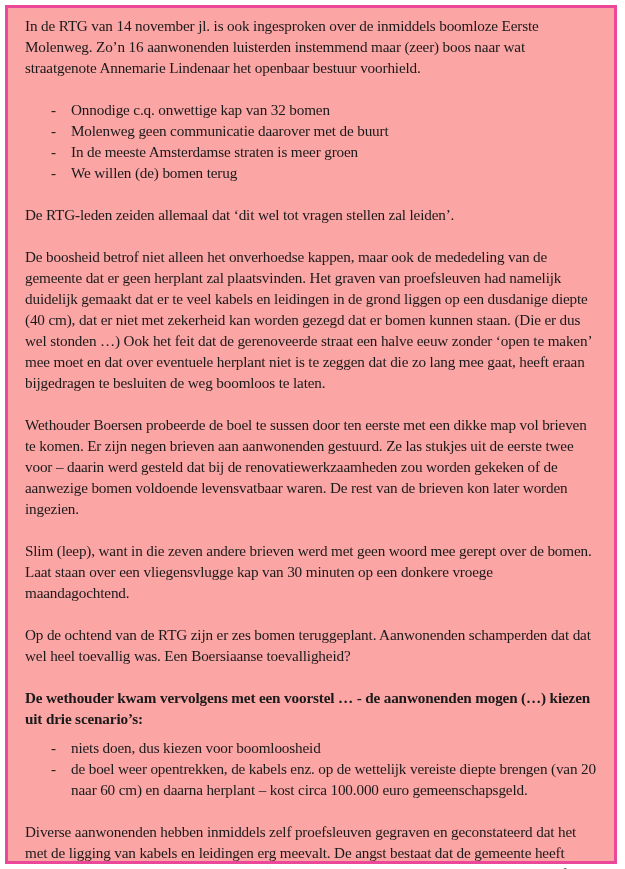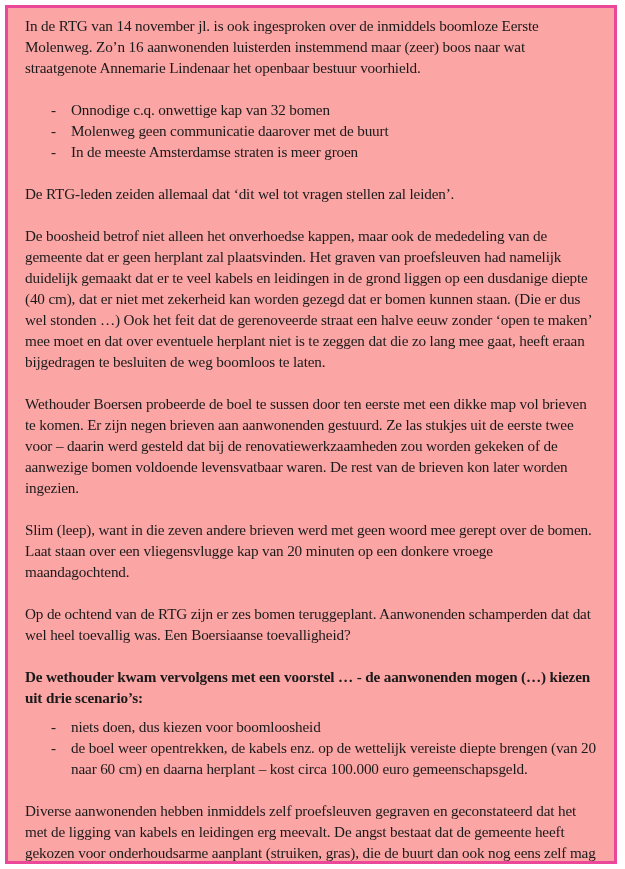--- a/index.html
+++ b/index.html
@@ -75,6 +75,7 @@
       <li>Onnodige c.q. onwettige kap van 32 bomen</li>
       <li>Molenweg  geen communicatie daarover met de buurt</li>
       <li>In de meeste Amsterdamse straten is meer groen</li>
+      <li>We willen (de) bomen terug</li>
     </ul>
 
     <p>De RTG-leden zeiden allemaal dat ‘dit wel tot vragen stellen zal leiden’.</p>

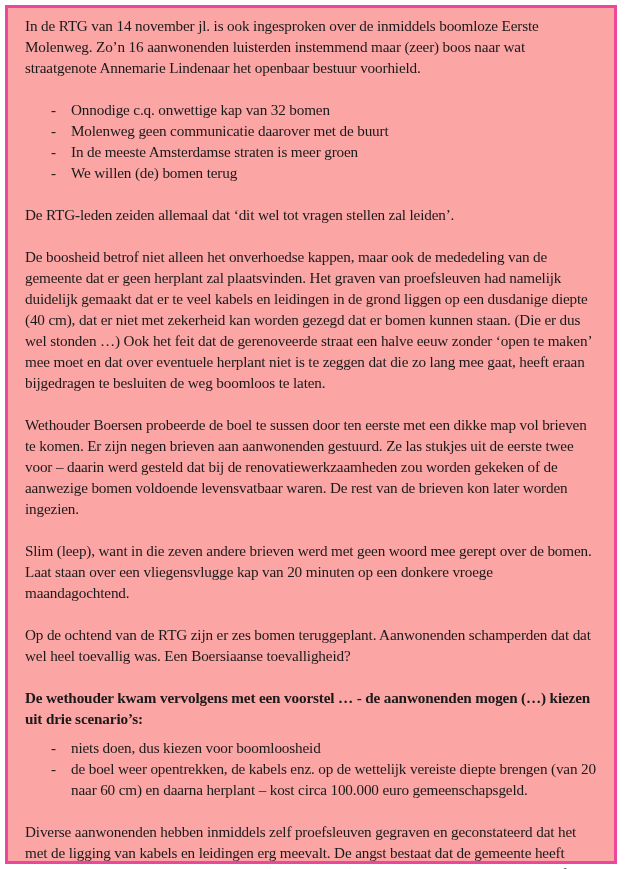--- a/index.html
+++ b/index.html
@@ -84,7 +84,7 @@
 
     <p>Wethouder Boersen probeerde de boel te sussen door ten eerste met een dikke map vol brieven te komen. Er zijn negen brieven aan aanwonenden gestuurd. Ze las stukjes uit de eerste twee voor – daarin werd gesteld dat bij de renovatiewerkzaamheden zou worden gekeken of de aanwezige bomen voldoende levensvatbaar waren. De rest van de brieven kon later worden ingezien.</p>
 
-    <p>Slim (leep), want in die zeven andere brieven werd met geen woord mee gerept over de bomen. Laat staan over een vliegensvlugge kap van 20 minuten op een donkere vroege maandagochtend.</p>
+    <p>Slim (leep), want in die zeven andere brieven werd met geen woord mee gerept over de bomen. Laat staan over een vliegensvlugge kap van 30 minuten op een donkere vroege maandagochtend.</p>
 
     <p>Op de ochtend van de RTG zijn er zes bomen teruggeplant. Aanwonenden schamperden dat dat wel heel toevallig was. Een Boersiaanse toevalligheid?</p>
 

